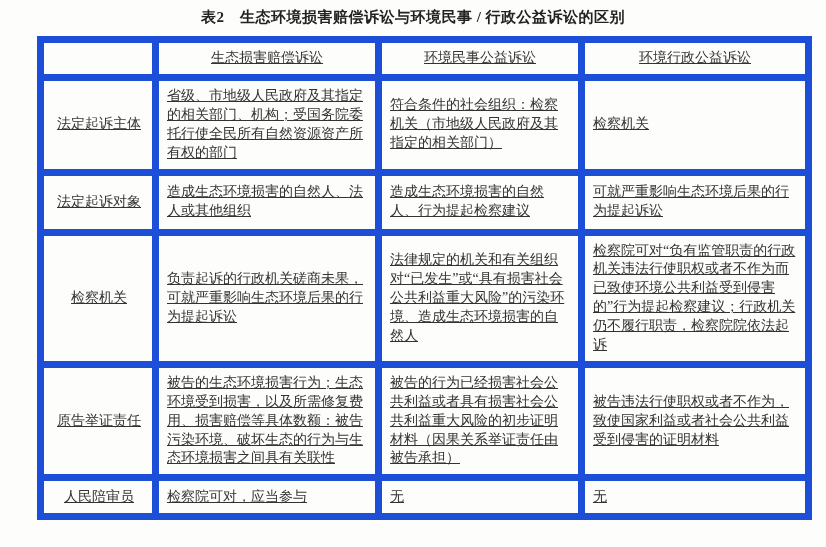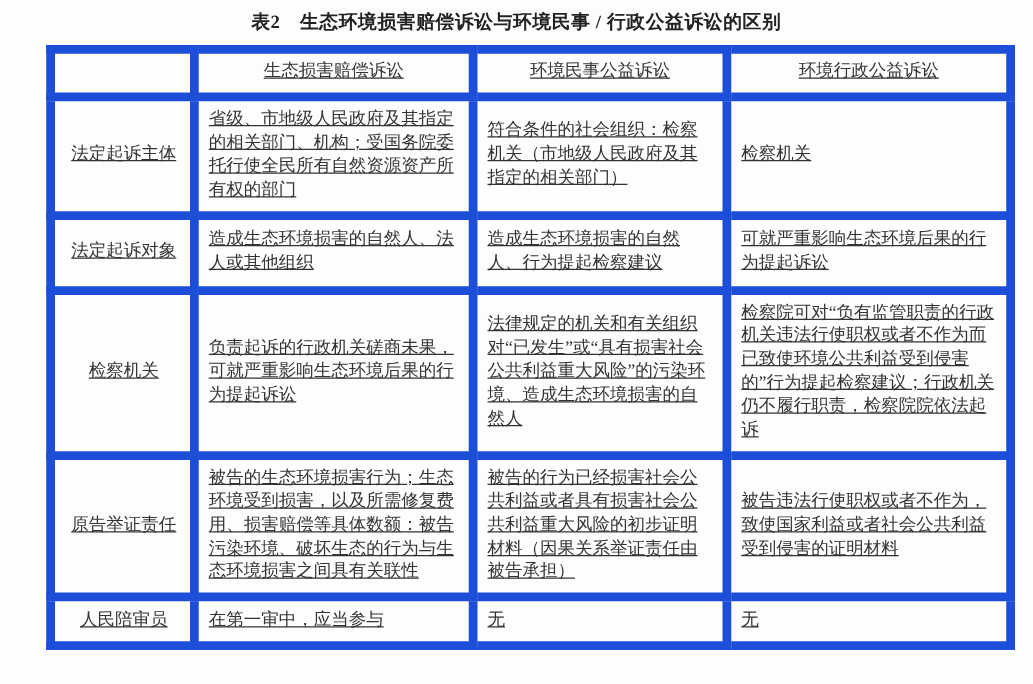--- a/index.html
+++ b/index.html
@@ -111,7 +111,7 @@
       </tr>
       <tr class="r5">
         <th>人民陪审员</th>
-        <td>在第一审中，应当参与</td>
+        <td>检察院可对，应当参与</td>
         <td>无</td>
         <td>无</td>
       </tr>

